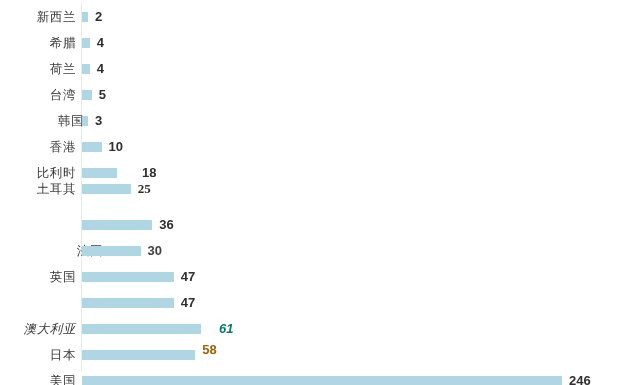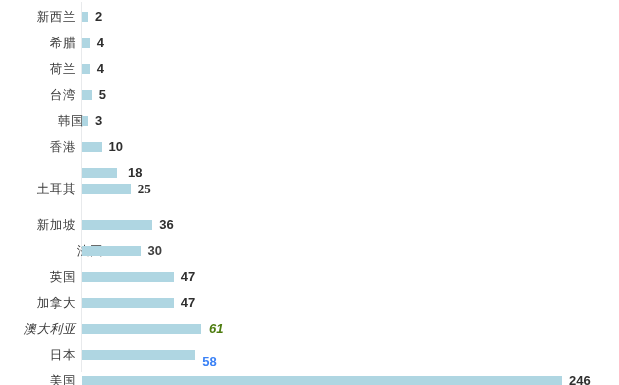--- a/index.html
+++ b/index.html
@@ -127,6 +127,7 @@
           <div class="val-label" style="left: 108.512px; color: rgb(47, 47, 47);">10</div>
         </div>
         <div class="bar-row" style="top: 160px;">
+          <div class="cat-label">比利时</div>
           <div class="bar-track">
             <div class="bar" style="width: 35.122px; background: rgb(175, 214, 226);"></div>
           </div>

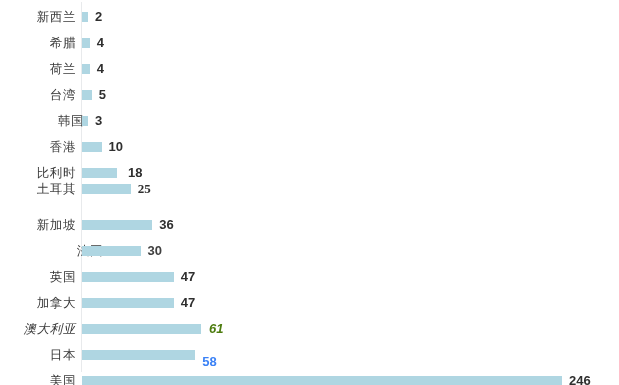--- a/index.html
+++ b/index.html
@@ -131,7 +131,7 @@
           <div class="bar-track">
             <div class="bar" style="width: 35.122px; background: rgb(175, 214, 226);"></div>
           </div>
-          <div class="val-label" style="left: 128px; color: rgb(47, 47, 47); text-align: right;">18</div>
+          <div class="val-label" style="left: 142px; color: rgb(47, 47, 47); text-align: right;">18</div>
         </div>
         <div class="bar-row" style="top: 176px; font-family: Liberation Serif, serif;">
           <div class="cat-label">土耳其</div>

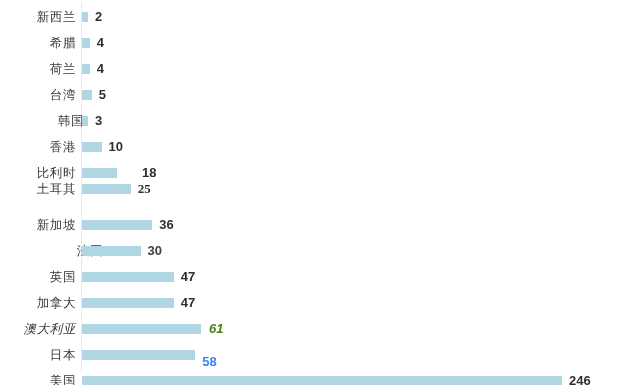--- a/index.html
+++ b/index.html
@@ -141,7 +141,6 @@
           <div class="val-label" style="left: 137.78px; color: rgb(47, 47, 47);">25</div>
         </div>
         <div class="bar-row" style="top: 212px;">
-          <div class="cat-label">新加坡</div>
           <div class="bar-track">
             <div class="bar" style="width: 70.2439px; background: rgb(175, 214, 226);"></div>
           </div>

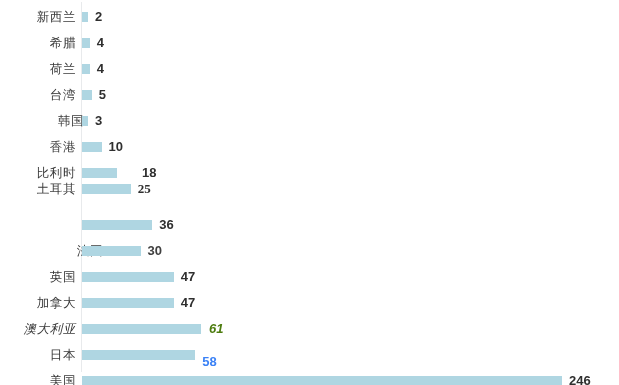--- a/index.html
+++ b/index.html
@@ -161,7 +161,6 @@
           <div class="val-label" style="left: 180.707px; color: rgb(47, 47, 47);">47</div>
         </div>
         <div class="bar-row" style="top: 290px;">
-          <div class="cat-label">加拿大</div>
           <div class="bar-track">
             <div class="bar" style="width: 91.7073px; background: rgb(175, 214, 226);"></div>
           </div>

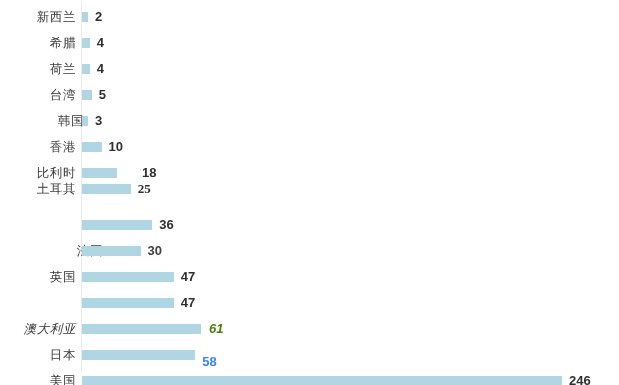--- a/index.html
+++ b/index.html
@@ -171,7 +171,7 @@
           <div class="bar-track">
             <div class="bar" style="width: 119.024px; background: rgb(175, 214, 226);"></div>
           </div>
-          <div class="val-label" style="left: 209px; color: #4d7c0f;">61</div>
+          <div class="val-label" style="left: 219px; color: #0f766e;">61</div>
         </div>
         <div class="bar-row" style="top: 342px;">
           <div class="cat-label">日本</div>

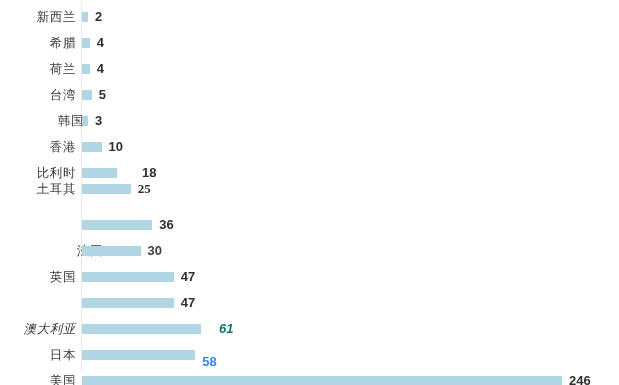--- a/index.html
+++ b/index.html
@@ -178,7 +178,7 @@
           <div class="bar-track">
             <div class="bar" style="width: 113.171px; background: rgb(175, 214, 226);"></div>
           </div>
-          <div class="val-label raised" style="left: 202.171px; color: #3b82f6; margin-top: 12px;">58</div>
+          <div class="val-label raised" style="left: 202.171px; color: #a16207;">58</div>
         </div>
         <div class="bar-row" style="top: 368px;">
           <div class="cat-label">美国</div>

